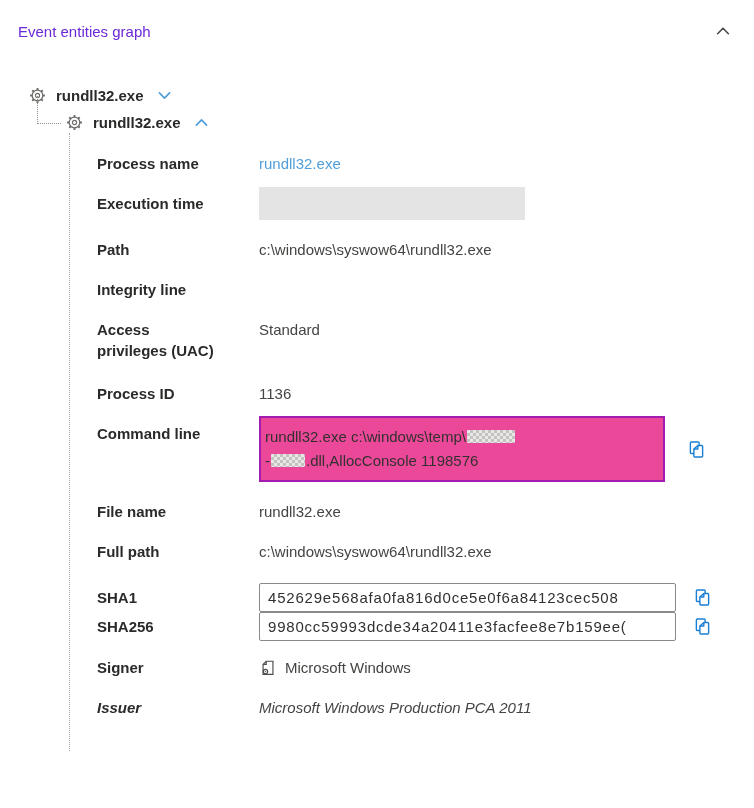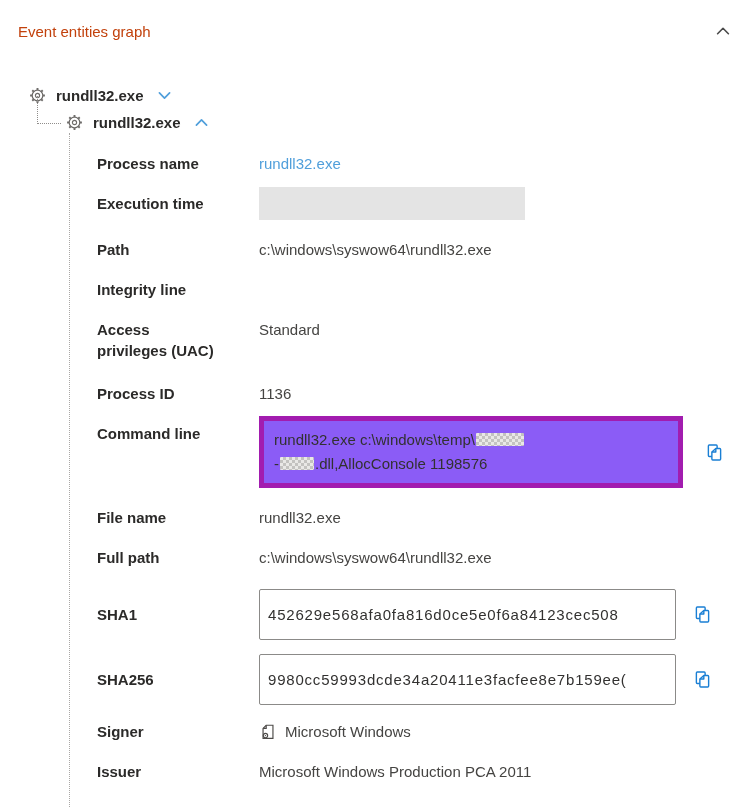--- a/index.html
+++ b/index.html
@@ -13,7 +13,7 @@
   
   .header{display:flex;justify-content:space-between;align-items:center;
     padding:20px 20px 0 18px;}
-  .header-title{font-size:15px;line-height:21px;color:#c2410c;}
+  .header-title{font-size:15px;line-height:21px;color:#6d28d9;}
   .collapse-btn{width:22px;height:22px;display:flex;align-items:center;justify-content:center;cursor:pointer;background:none;border:none;padding:0;}
 
   

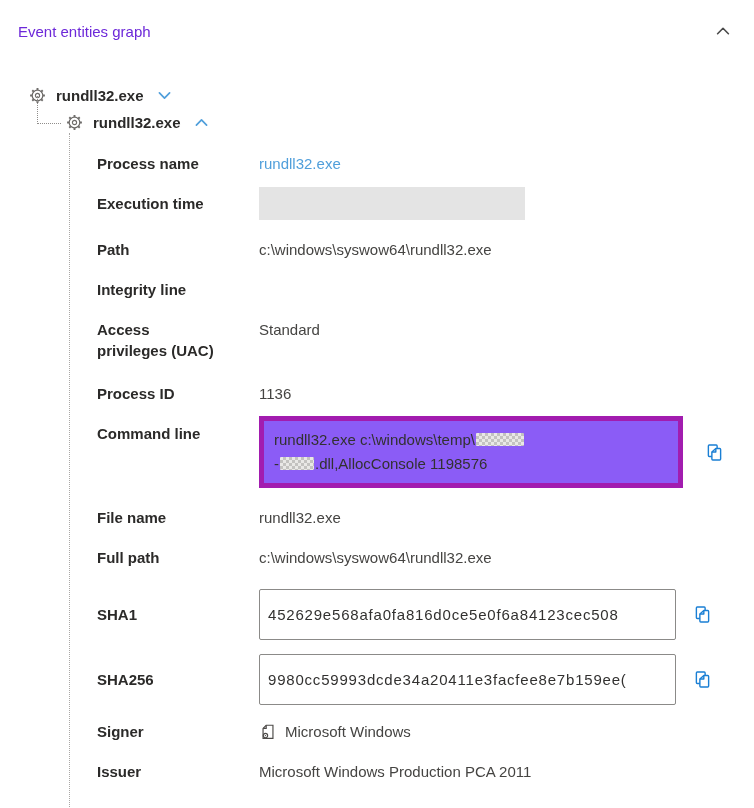--- a/index.html
+++ b/index.html
@@ -41,8 +41,8 @@
 
   .row-cmd{}
   .cmd-wrap{display:flex;align-items:center;gap:20px;margin-top:-7px;}
-  .cmd-box{width:394px;background:#8b5cf6;border:5px solid #a21caf;
-    padding:7px 10px;font-size:15px;}
+  .cmd-box{width:394px;background:#ec4899;border:2px solid #a21caf;
+    padding:7px 4px;font-size:15px;}
   .cmd-line{line-height:24px;white-space:nowrap;overflow:hidden;}
   .pixel{display:inline-block;height:13px;vertical-align:-1px;margin:0 1px;border-radius:1px;
     background:repeating-conic-gradient(#c3c2c0 0% 25%, #e9e8e6 0% 50%);background-size:6px 6px;}

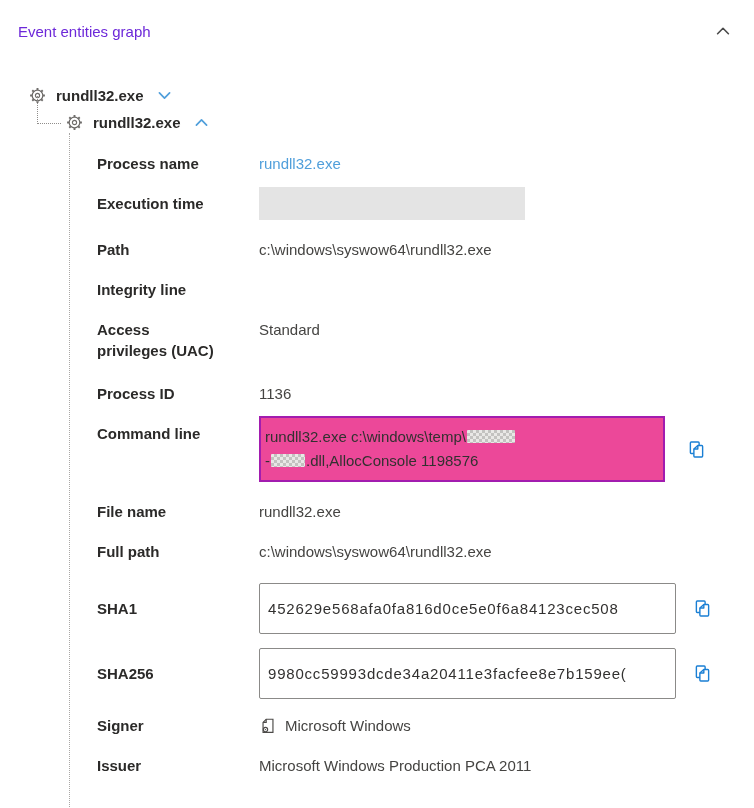--- a/index.html
+++ b/index.html
@@ -50,7 +50,7 @@
   .pixel-b{width:34px;}
 
   .row-fullpath{margin-bottom:21px;}
-  .row-hash{align-items:center;margin-bottom:14px;}
+  .row-hash{align-items:center;margin-bottom:0;}
   .row-hash2{margin-bottom:16px;}
   .hash-wrap{display:flex;align-items:center;gap:15px;}
   .hash-input{width:399px;height:27px;border:1px solid #8b8a88;border-radius:2px;

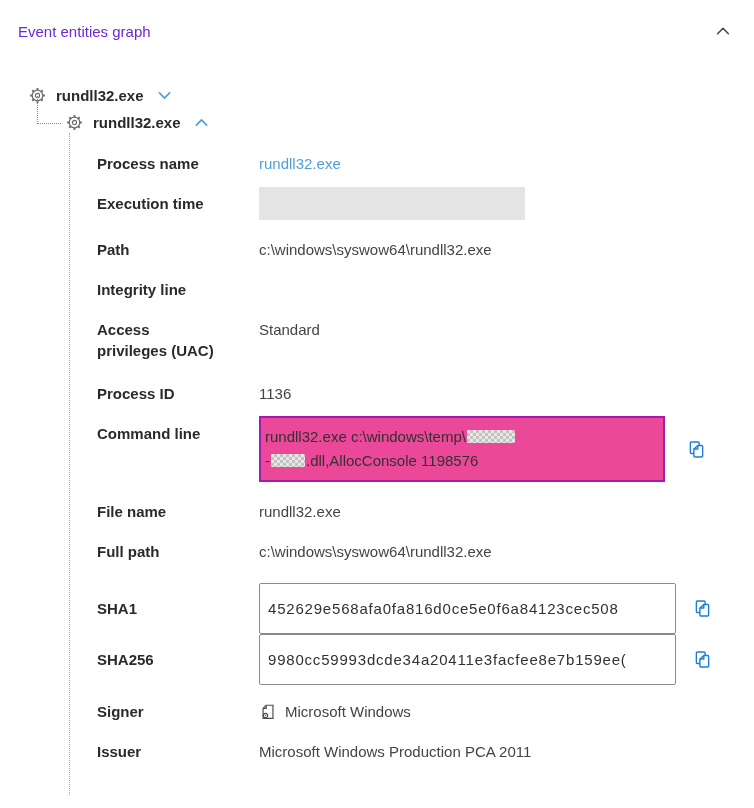--- a/index.html
+++ b/index.html
@@ -54,7 +54,7 @@
   .row-hash2{margin-bottom:16px;}
   .hash-wrap{display:flex;align-items:center;gap:15px;}
   .hash-input{width:399px;height:27px;border:1px solid #8b8a88;border-radius:2px;
-    padding:11px 8px;font-size:15px;letter-spacing:0.8px;color:#323130;
+    padding:0 8px;font-size:15px;letter-spacing:0.8px;color:#323130;
     font-family:"Liberation Sans",sans-serif;white-space:nowrap;overflow:hidden;}
   .copy-btn{background:none;border:none;padding:0;width:22px;height:22px;cursor:pointer;display:flex;align-items:center;justify-content:center;}
 

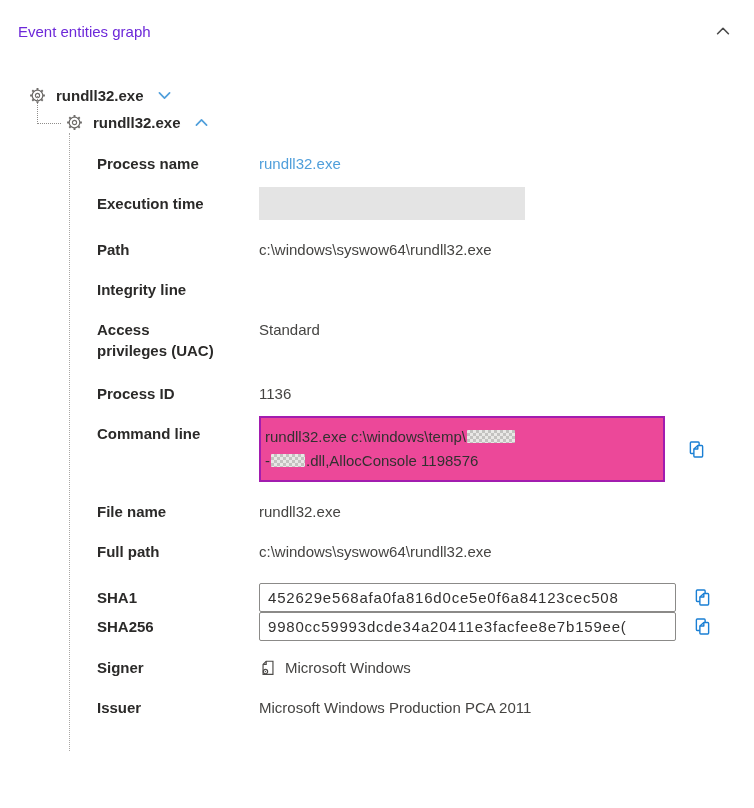--- a/index.html
+++ b/index.html
@@ -59,7 +59,7 @@
   .copy-btn{background:none;border:none;padding:0;width:22px;height:22px;cursor:pointer;display:flex;align-items:center;justify-content:center;}
 
   .signer-value{display:flex;align-items:center;gap:8px;}
-  .row-issuer{}
+  .row-issuer{font-style:italic;}
   .row-ispe{margin-bottom:0;}
   svg{display:block;}
 </style>

